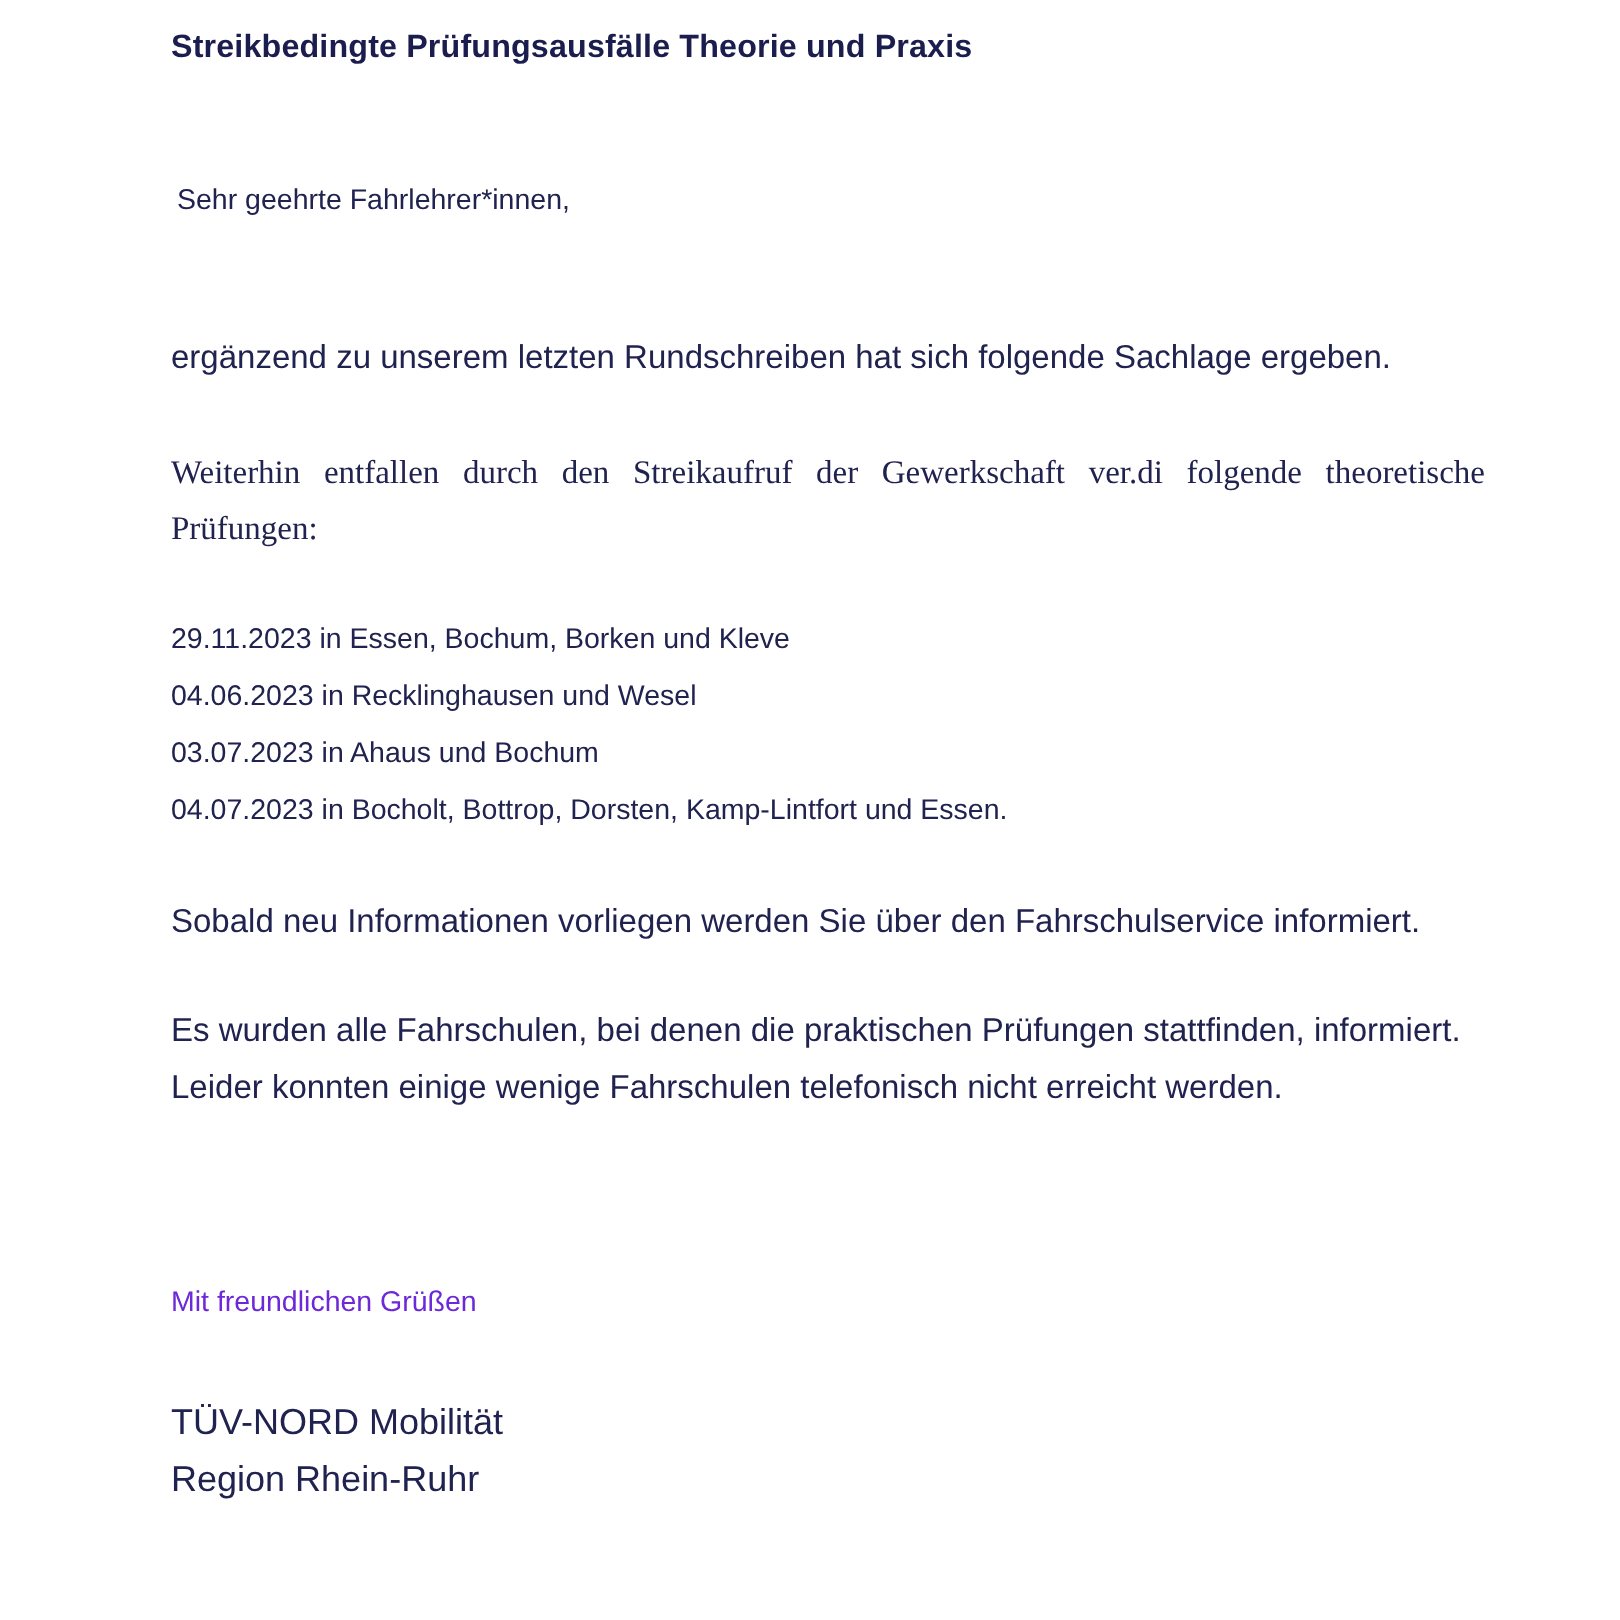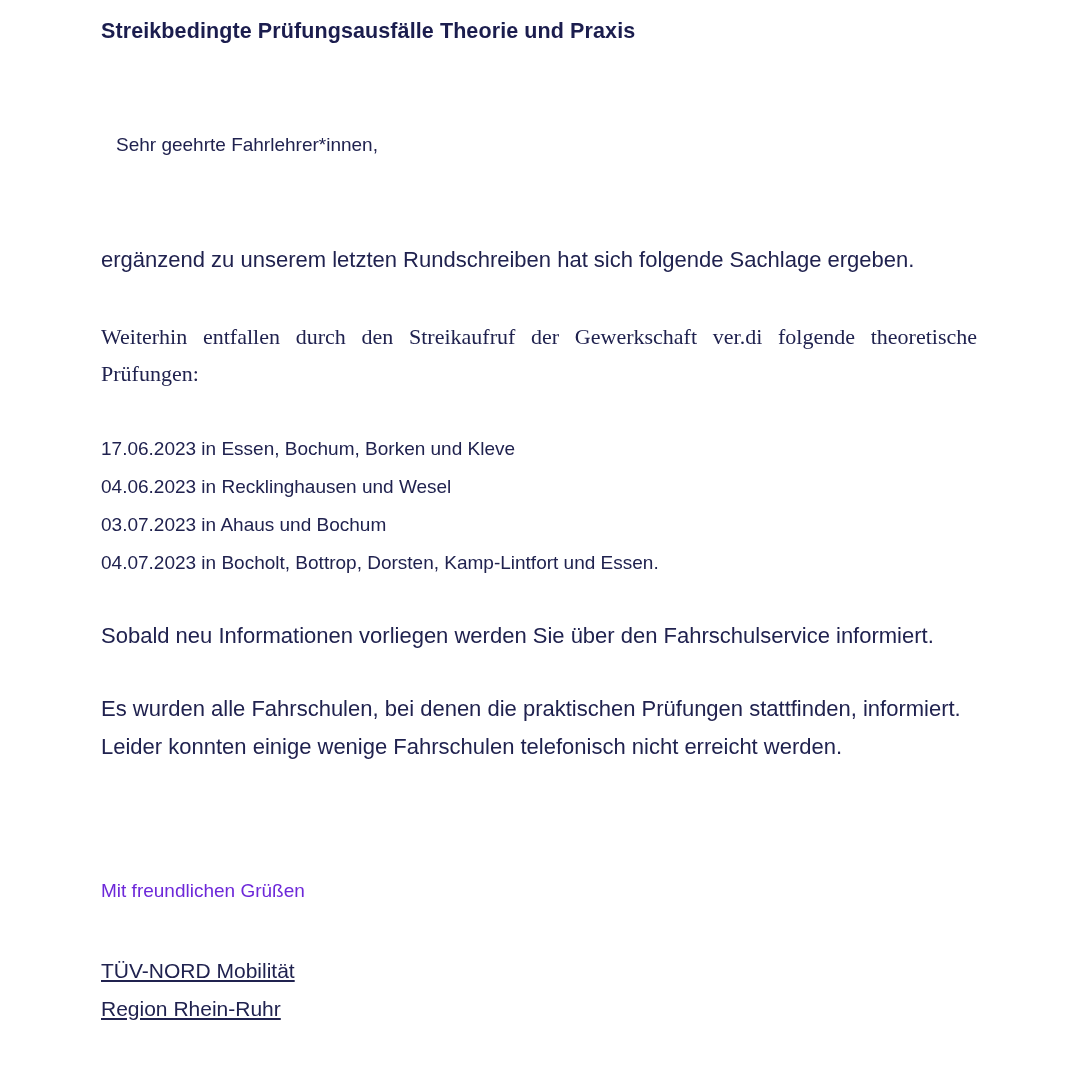--- a/index.html
+++ b/index.html
@@ -27,7 +27,7 @@
 
   .content {
     position: absolute;
-    left: 101px;
+    left: 114px;
     top: 0;
     width: 876px;
   }

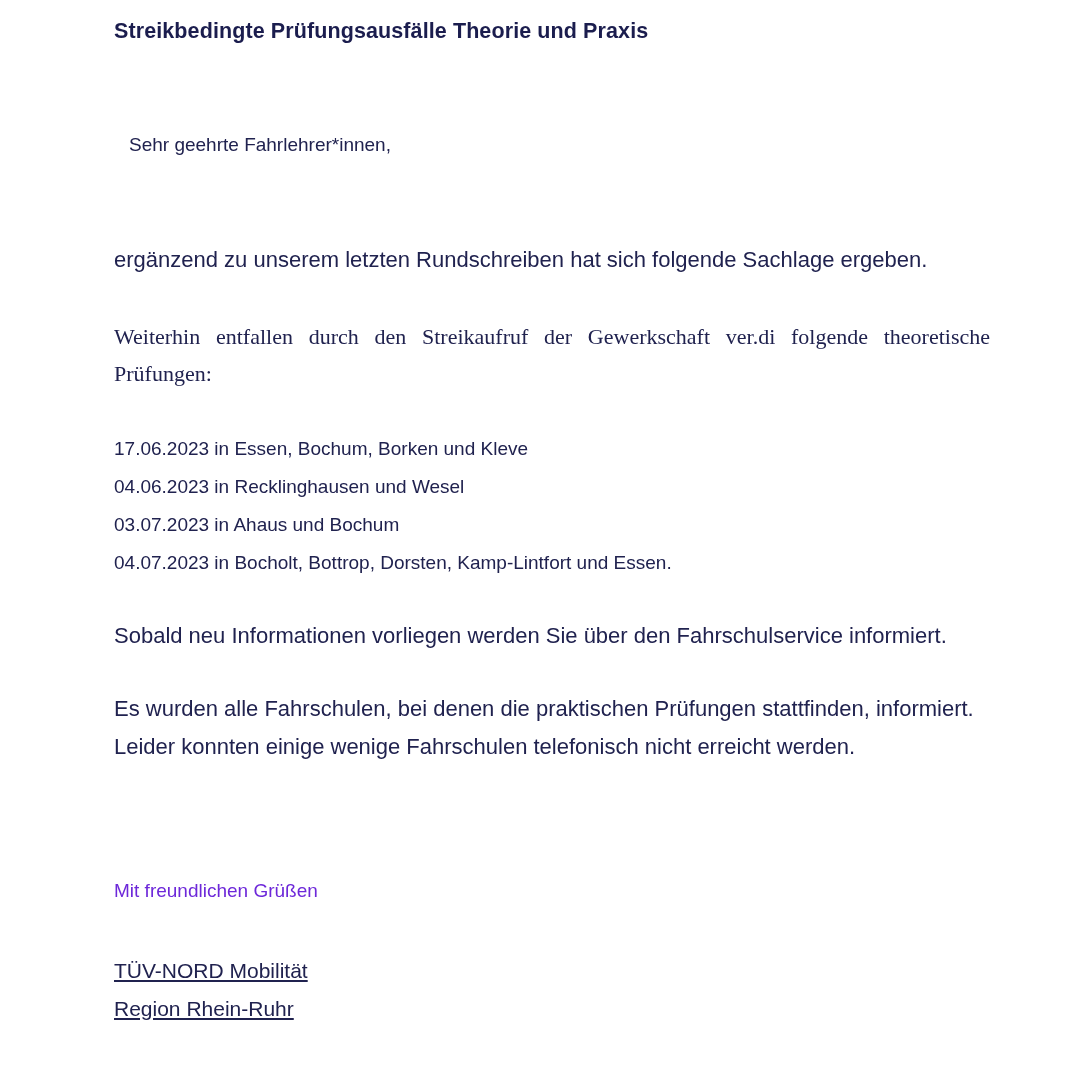--- a/index.html
+++ b/index.html
@@ -46,7 +46,7 @@
   .salutation {
     font-size: 19px;
     line-height: 27px;
-    margin: 15px;
+    margin: 4px;
     padding-top: 71px;
     color: #20224f;
   }

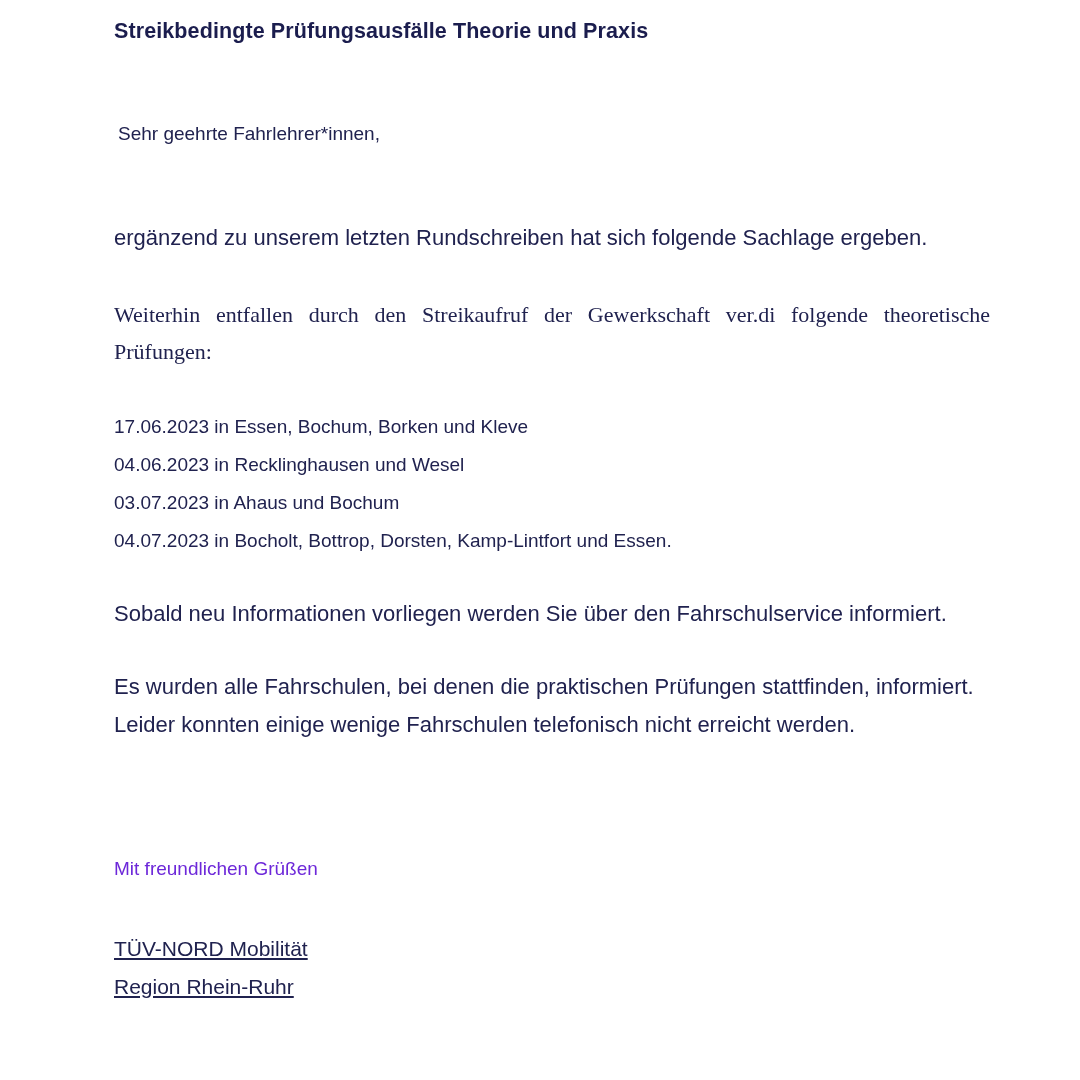--- a/index.html
+++ b/index.html
@@ -123,7 +123,7 @@
     <p class="para block-3">Weiterhin entfallen durch den Streikaufruf der Gewerkschaft ver.di folgende theoretische Prüfungen:</p>
 
     <ul class="date-list">
-      <li>17.06.2023 in Essen, Bochum, Borken und Kleve</li>
+      <li>29.11.2023 in Essen, Bochum, Borken und Kleve</li>
       <li>04.06.2023 in Recklinghausen und Wesel</li>
       <li>03.07.2023 in Ahaus und Bochum</li>
       <li>04.07.2023 in Bocholt, Bottrop, Dorsten, Kamp-Lintfort und Essen.</li>

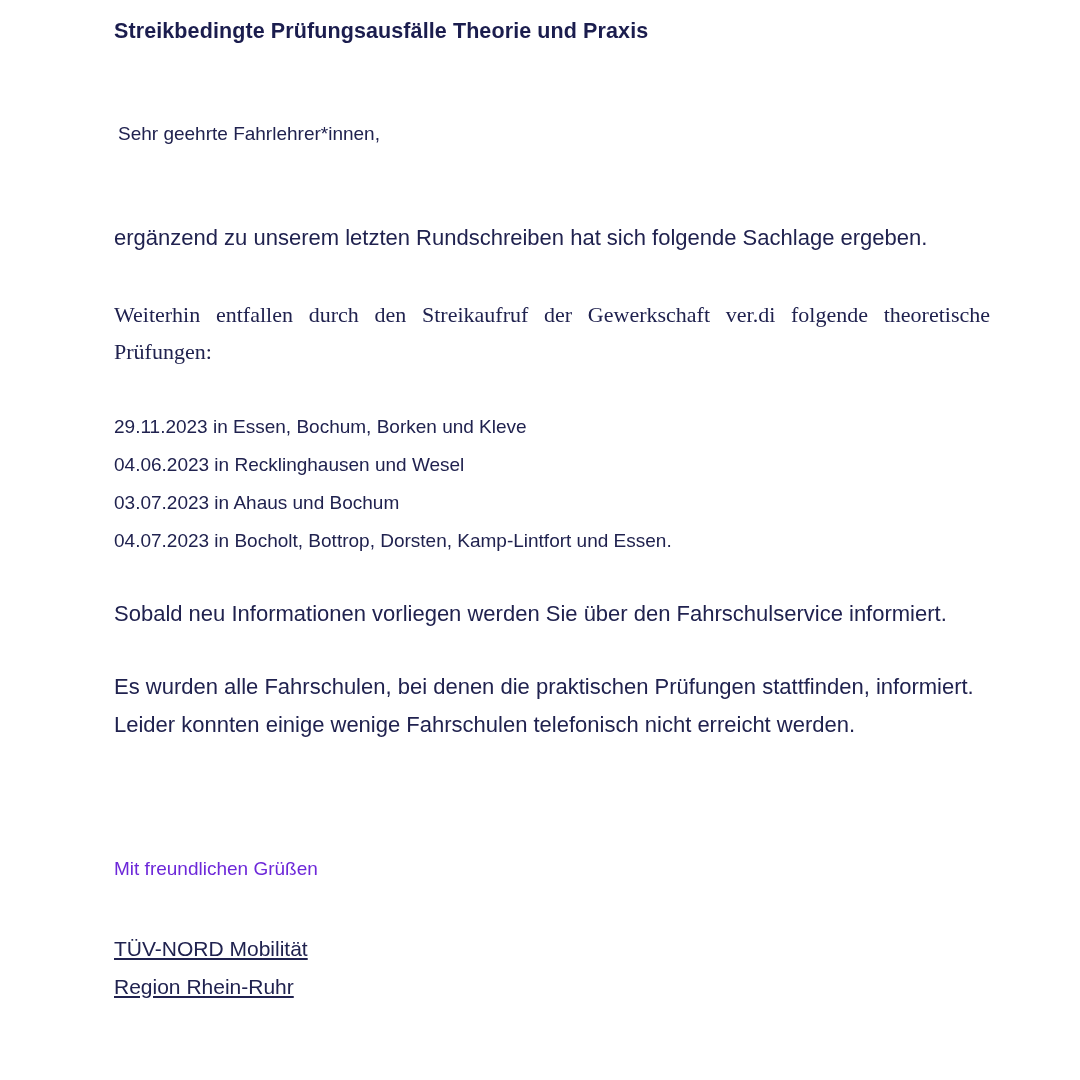--- a/index.html
+++ b/index.html
@@ -93,11 +93,10 @@
   }
 
   .sign-off {
-    font-size: 21px;
+    font-size: 24px;
     margin: 0;
     padding-top: 48px;
     color: #20224f;
-    text-decoration: underline;
   }
   .sign-off .line {
     display: block;

